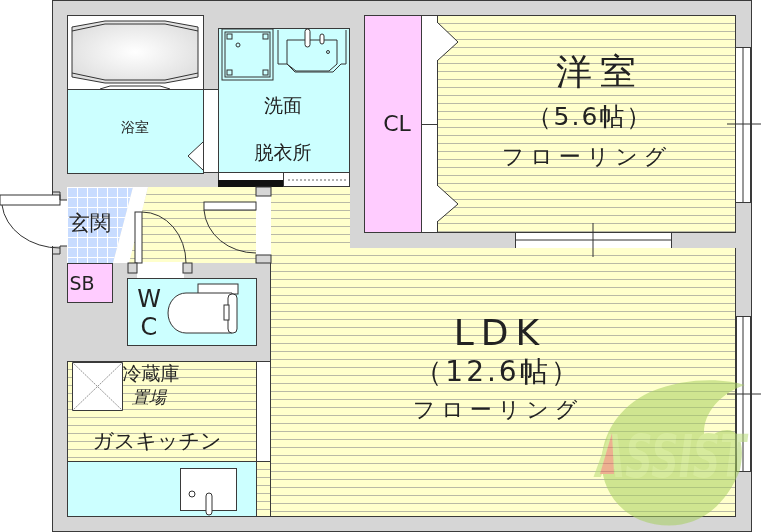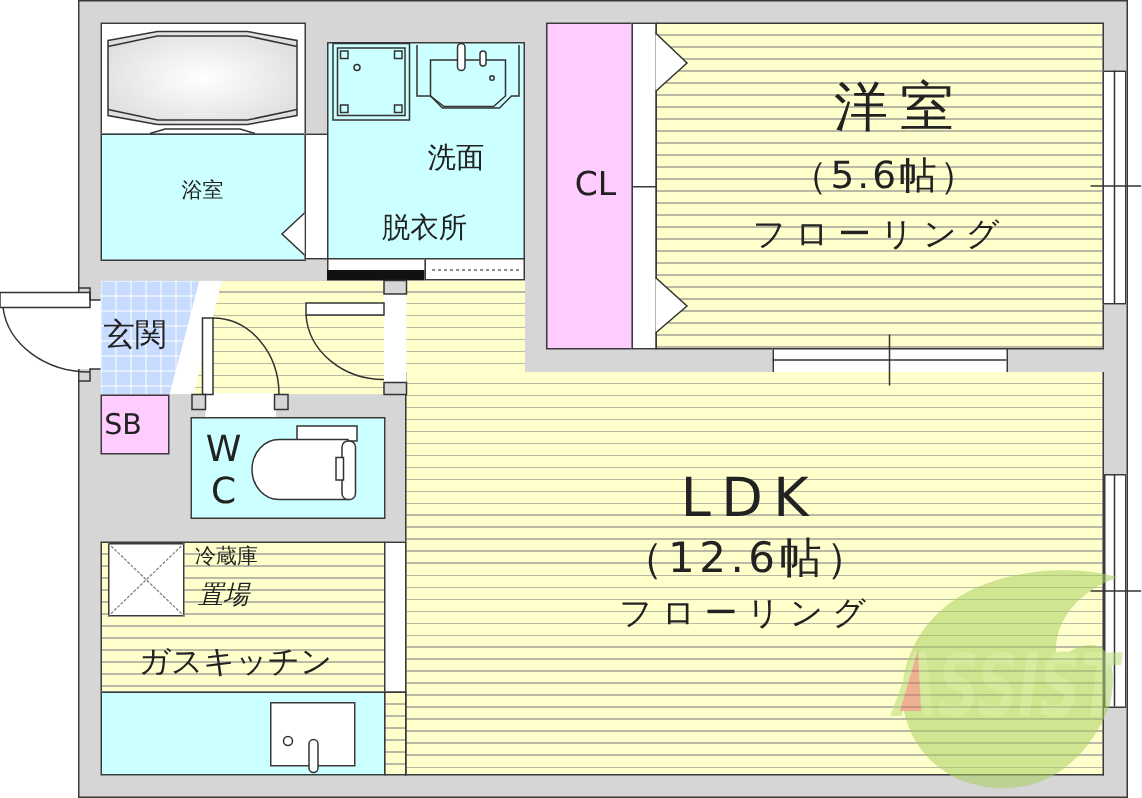--- a/index.html
+++ b/index.html
@@ -27,7 +27,7 @@
 <div class="lbl" style="left:100px;top:120px;width:70px;font-size:14px;">浴室</div>
 
 <div class="abs cyan outline" style="left:218px;top:28px;width:132px;height:145px;"></div>
-<div class="lbl" style="left:243px;top:96px;width:80px;font-size:19px;text-align:right;">洗面</div>
+<div class="lbl" style="left:243px;top:96px;width:80px;font-size:19px;">洗面</div>
 <div class="lbl" style="left:243px;top:121px;width:80px;font-size:19px;margin-top:22px;">脱衣所</div>
 <div class="abs white outline" style="left:218px;top:172px;width:66px;height:9px;"></div>
 <div class="abs" style="left:218px;top:180px;width:66px;height:7px;background:#111;"></div>

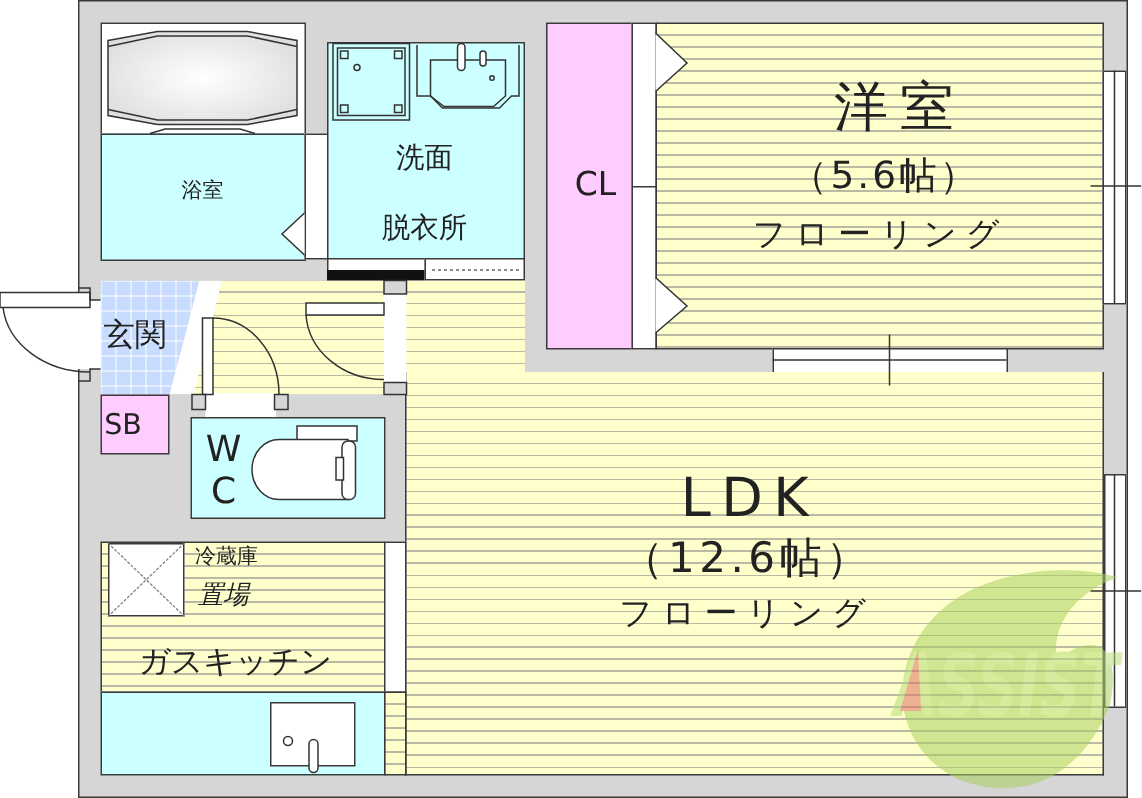--- a/index.html
+++ b/index.html
@@ -72,7 +72,7 @@
 <div class="abs white outline" style="left:256px;top:361px;width:15px;height:101px;"></div>
 <div class="abs floor outline" style="left:256px;top:461px;width:15px;height:56px;"></div>
 <div class="abs white outline" style="left:72px;top:362px;width:51px;height:49px;"></div>
-<div class="lbl" style="left:120px;top:364px;width:62px;font-size:14px;">冷蔵庫</div>
+<div class="lbl" style="left:120px;top:364px;width:62px;font-size:19px;">冷蔵庫</div>
 <div class="lbl" style="left:124px;top:389px;width:50px;font-size:17px;font-style:italic;">置場</div>
 <div class="lbl" style="left:84px;top:431px;width:146px;font-size:21px;">ガスキッチン</div>
 <div class="abs white outline" style="left:180px;top:468px;width:57px;height:43px;"></div>

